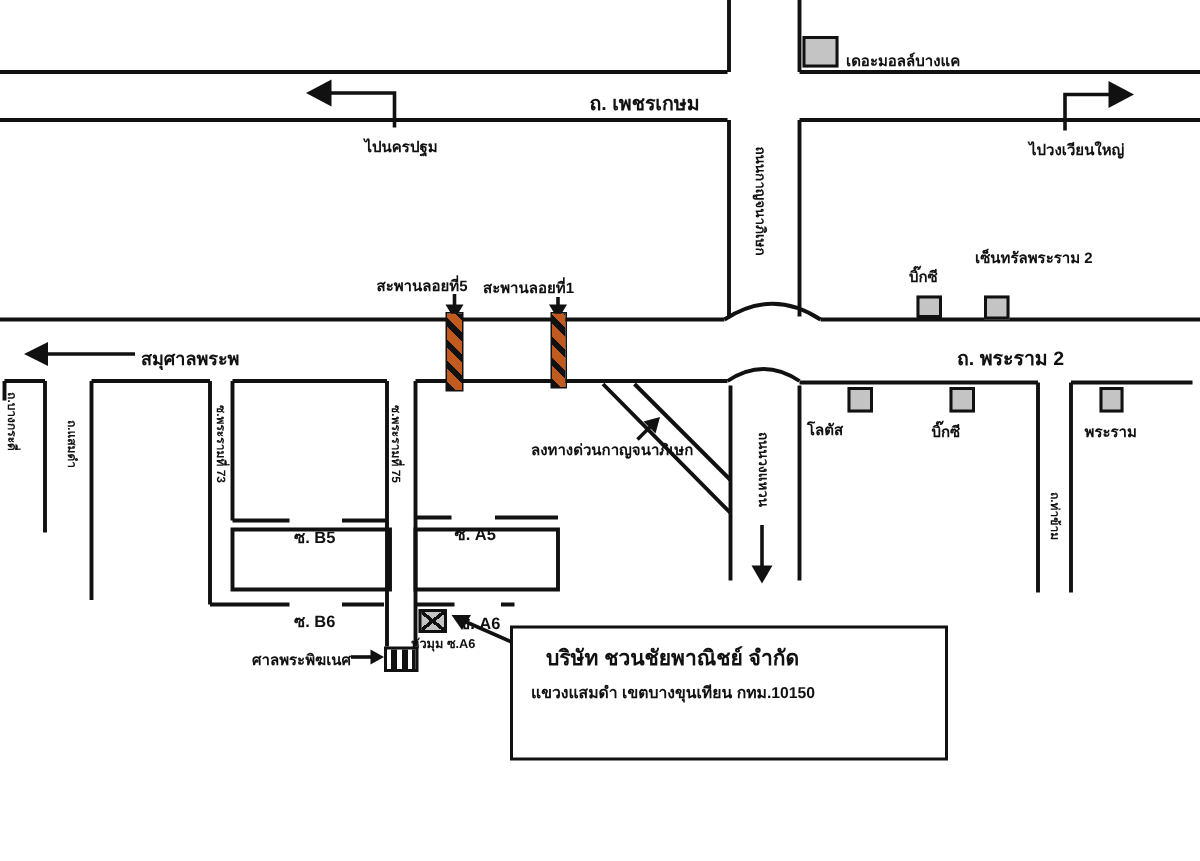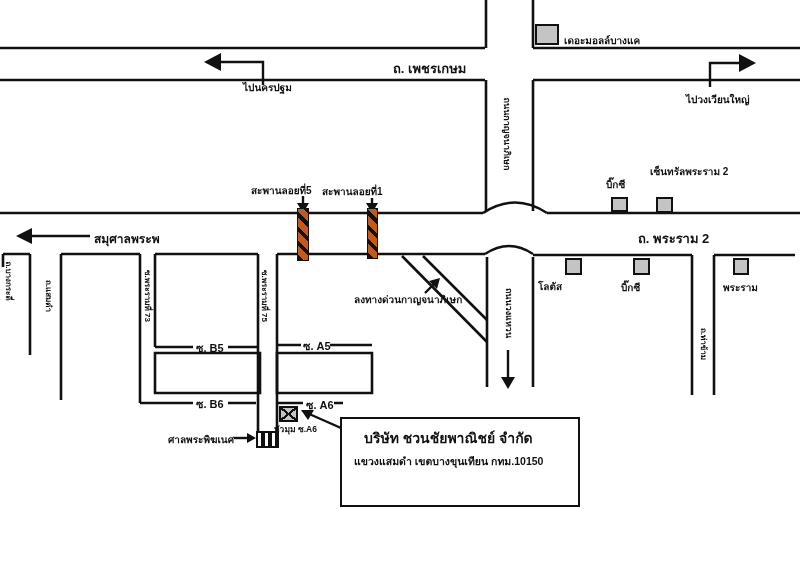--- a/index.html
+++ b/index.html
@@ -119,7 +119,7 @@
   <div class="lbl f13" style="left:393px;top:58px;">ถ. เพชรเกษม</div>
   <div class="lbl f13" style="left:638px;top:228px;">ถ. พระราม 2</div>
 
-  <div class="lbl f10" style="left:243px;top:80px;">ไปนครปฐม</div>
+  <div class="lbl f10" style="left:243px;top:90px;">ไปนครปฐม</div>
   <div class="lbl f10" style="left:686px;top:92px;">ไปวงเวียนใหญ่</div>
   <div class="lbl f12" style="left:94px;top:229px;">สมุศาลพระพ</div>
   <div class="lbl f10" style="left:354px;top:292px;">ลงทางด่วนกาญจนาภิเษก</div>

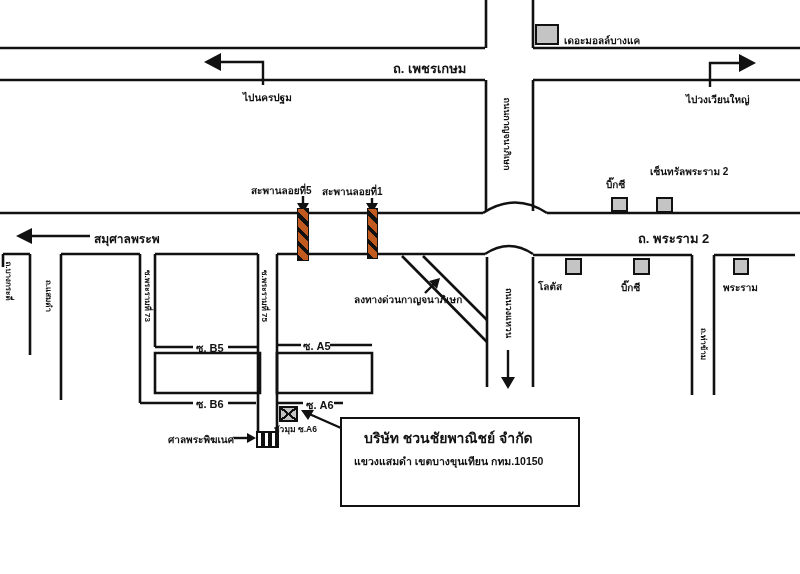--- a/index.html
+++ b/index.html
@@ -9,7 +9,7 @@
   }
   svg.overlay{position:absolute;left:0;top:0;width:800px;height:574px;}
   .lbl{position:absolute;white-space:nowrap;font-weight:bold;color:#111;}
-  .f13{font-size:13px;} .f12{font-size:12px;} .f11{font-size:11px;}
+  .f13{font-size:13px;} .f12{font-size:12px;} .f11{font-size:11px;margin-top:10px;}
   .f10{font-size:10px;} .f9{font-size:9px;} .f8{font-size:8px;}
   .vlbl{
     position:absolute;white-space:nowrap;font-weight:bold;color:#111;

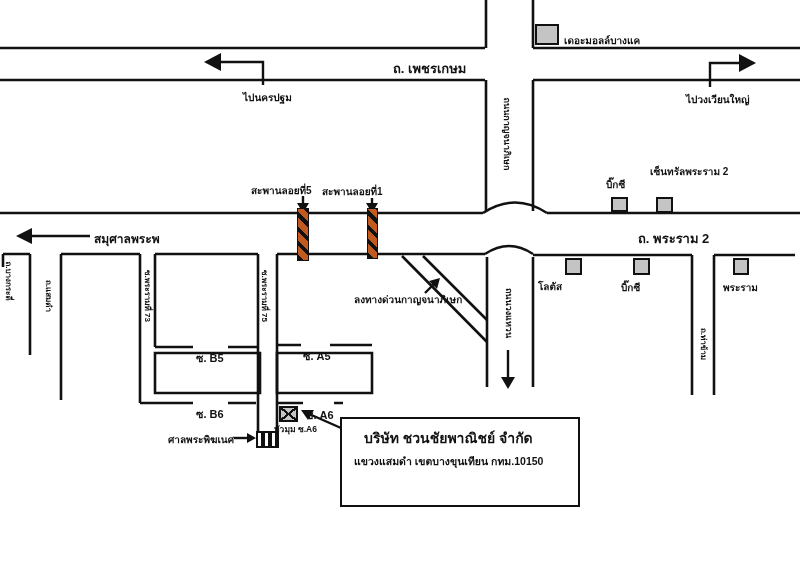--- a/index.html
+++ b/index.html
@@ -33,7 +33,7 @@
     background:repeating-linear-gradient(90deg,#fff 0 3px,#111 3px 7px);
   }
   .infobox{
-    position:absolute;left:340px;top:417px;width:240px;height:90px;
+    position:absolute;left:340px;top:417px;width:292px;height:90px;
     border:2px solid #111;box-sizing:border-box;background:#fff;
     padding:6px 8px 0 12px;
   }

